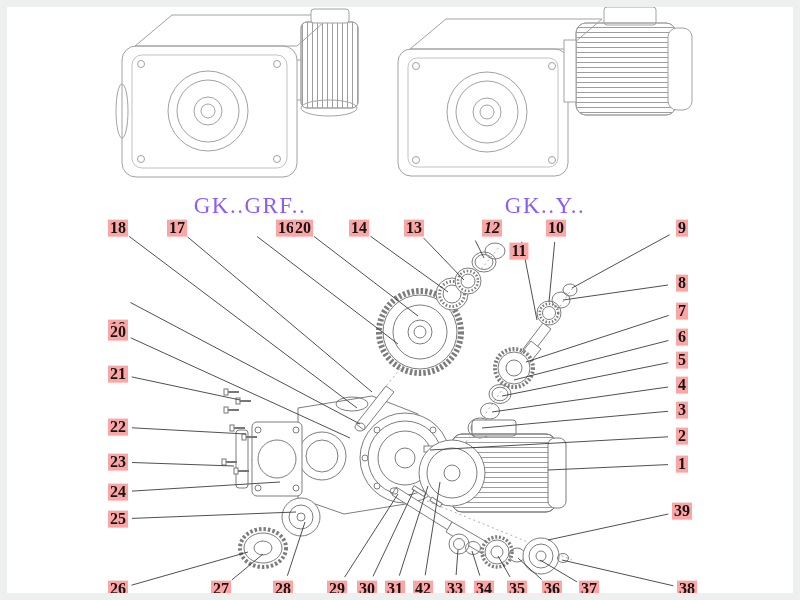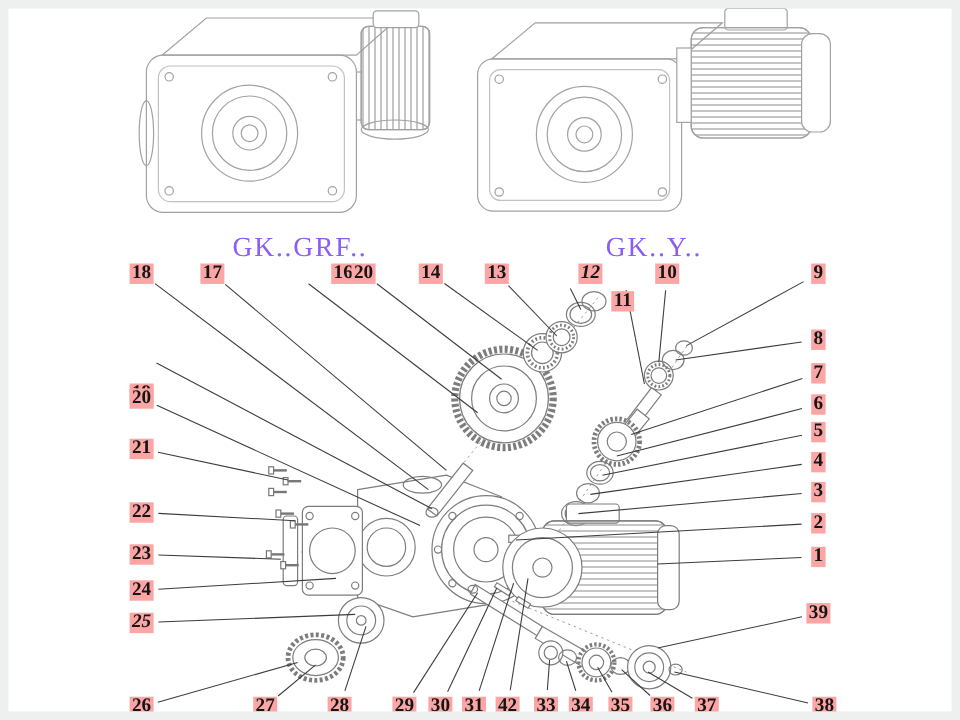--- a/index.html
+++ b/index.html
@@ -299,7 +299,7 @@
     <div class="callout" style="left: 118px; top: 427px;">22</div>
     <div class="callout" style="left: 118px; top: 462px;">23</div>
     <div class="callout" style="left: 118px; top: 492px;">24</div>
-    <div class="callout" style="left: 118px; top: 519px; font-style: italic;">25</div>
+    <div class="callout" style="left: 118px; top: 519px;">25</div>
     <div class="callout" style="left: 118px; top: 589px;">26</div>
     <div class="callout" style="left: 221px; top: 589px;">27</div>
     <div class="callout" style="left: 283px; top: 589px;">28</div>

